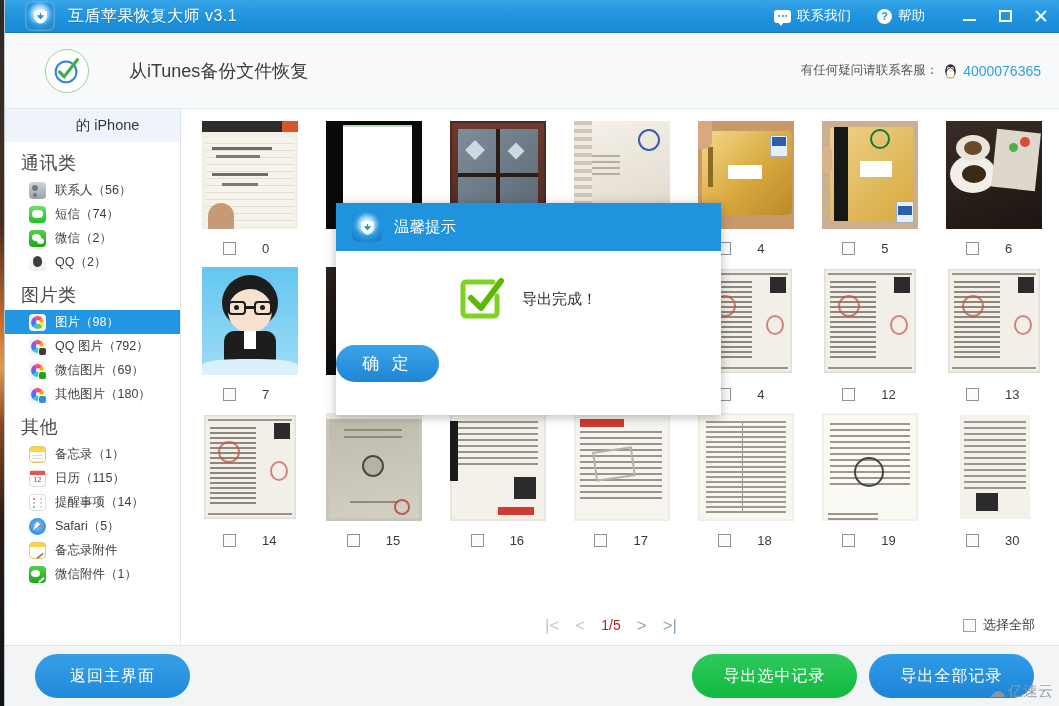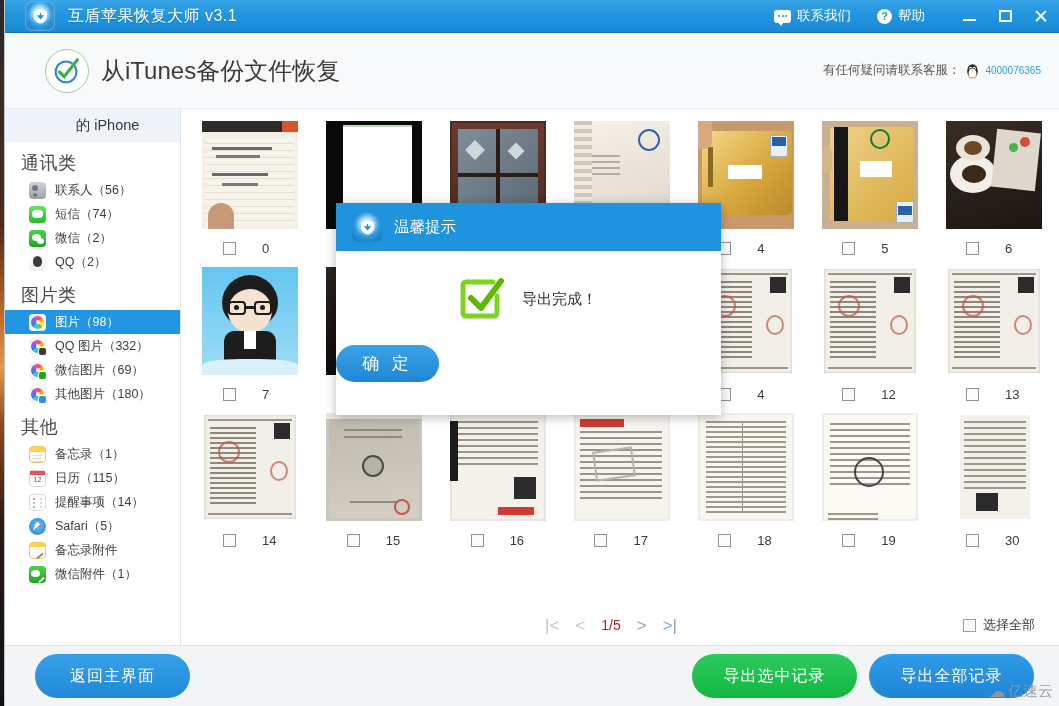--- a/index.html
+++ b/index.html
@@ -83,7 +83,7 @@
     display: flex; align-items: center; justify-content: center;
   }
   .mode-badge svg { width: 34px; height: 34px; }
-  .mode-title { margin-left: 12px; font-size: 24px; color: #3b3b3b; }
+  .mode-title { margin-left: 40px; font-size: 18px; color: #3b3b3b; }
   .support {
     margin-left: auto; margin-right: 18px; display: flex; align-items: center;
     font-size: 12.5px; color: #555555; gap: 5px;

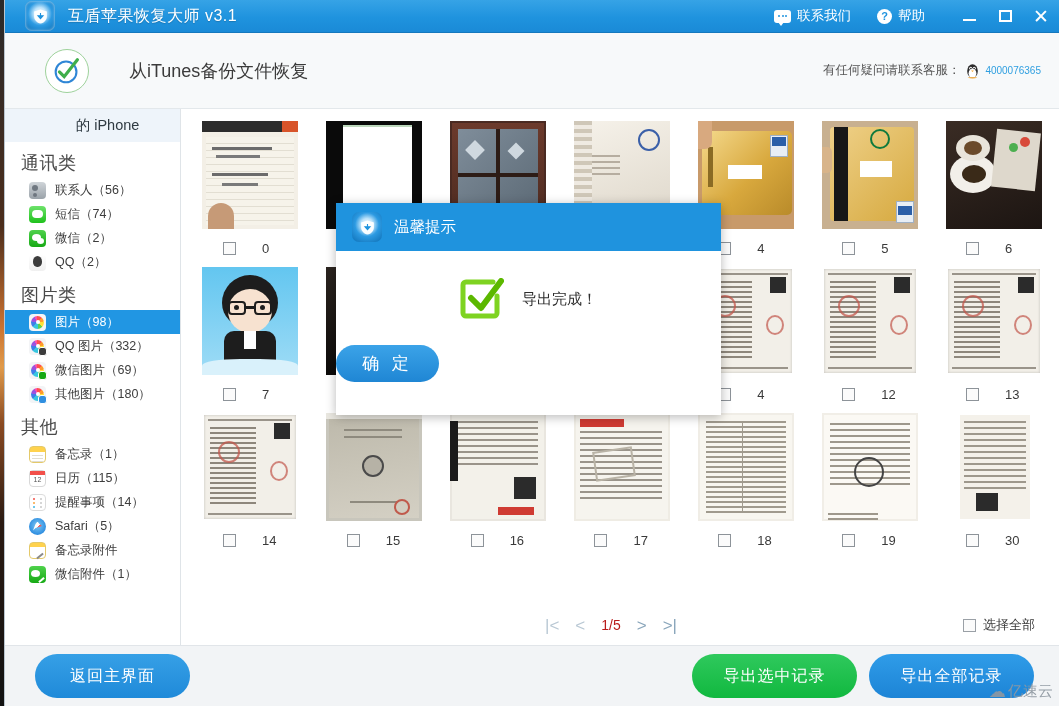--- a/index.html
+++ b/index.html
@@ -92,7 +92,7 @@
     width: 15px; height: 16px; position: relative; display: inline-block;
   }
   .qq-peng svg { width: 15px; height: 16px; display: block; }
-  .support-num { color: #2f9fe0; font-size: 10px; }
+  .support-num { color: #2f9fe0; font-size: 14px; }
 
   
   .body-area { flex: 1 1 auto; display: flex; min-height: 0; position: relative; }

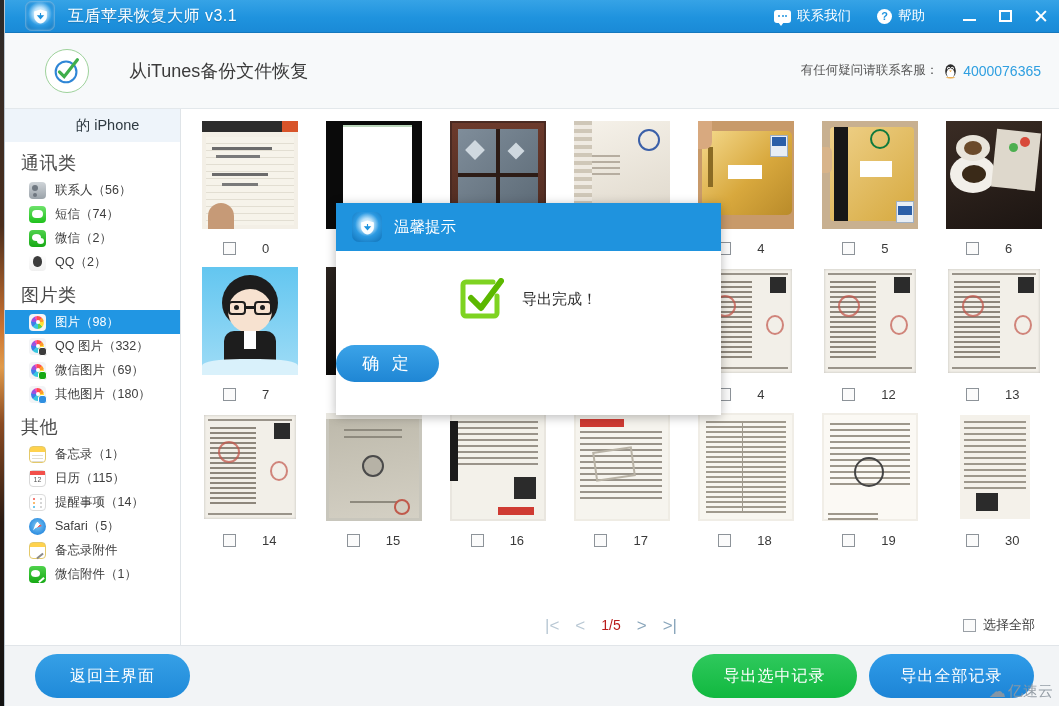--- a/index.html
+++ b/index.html
@@ -402,7 +402,7 @@
         <span class="nav-ico ic-photo">
             <i class="ic-badge bd-qq"></i>
           </span>
-        <span>QQ 图片（332）</span>
+        <span>QQ 图片（792）</span>
       </div>
       <div class="nav-item">
         <span class="nav-ico ic-photo">

